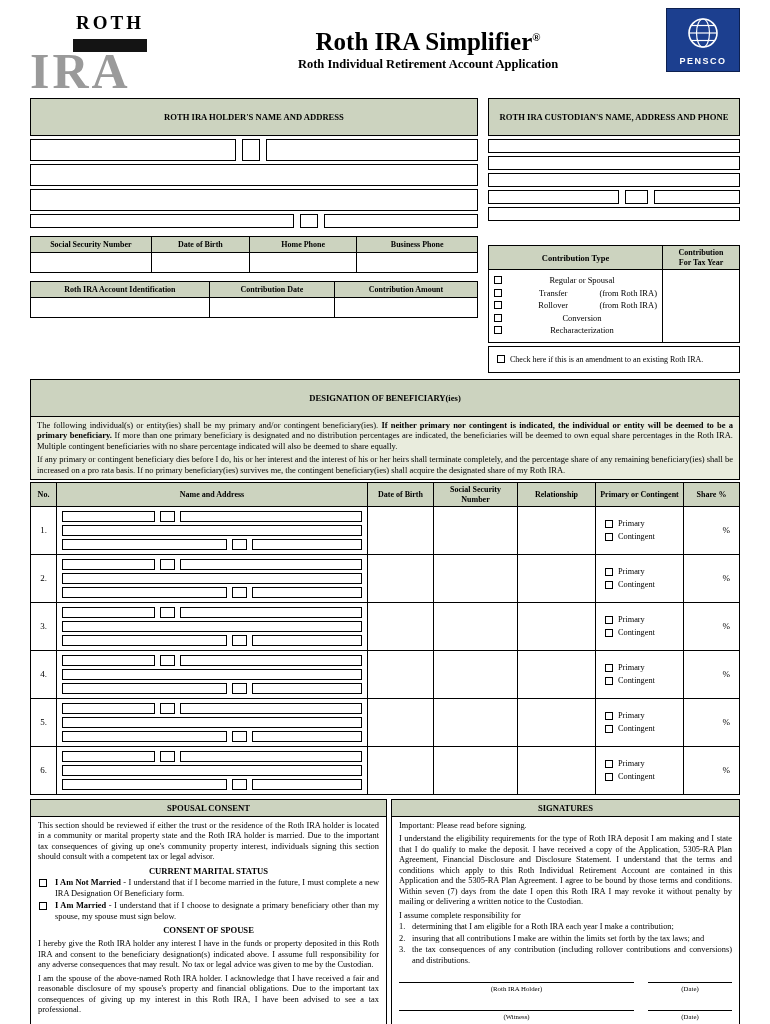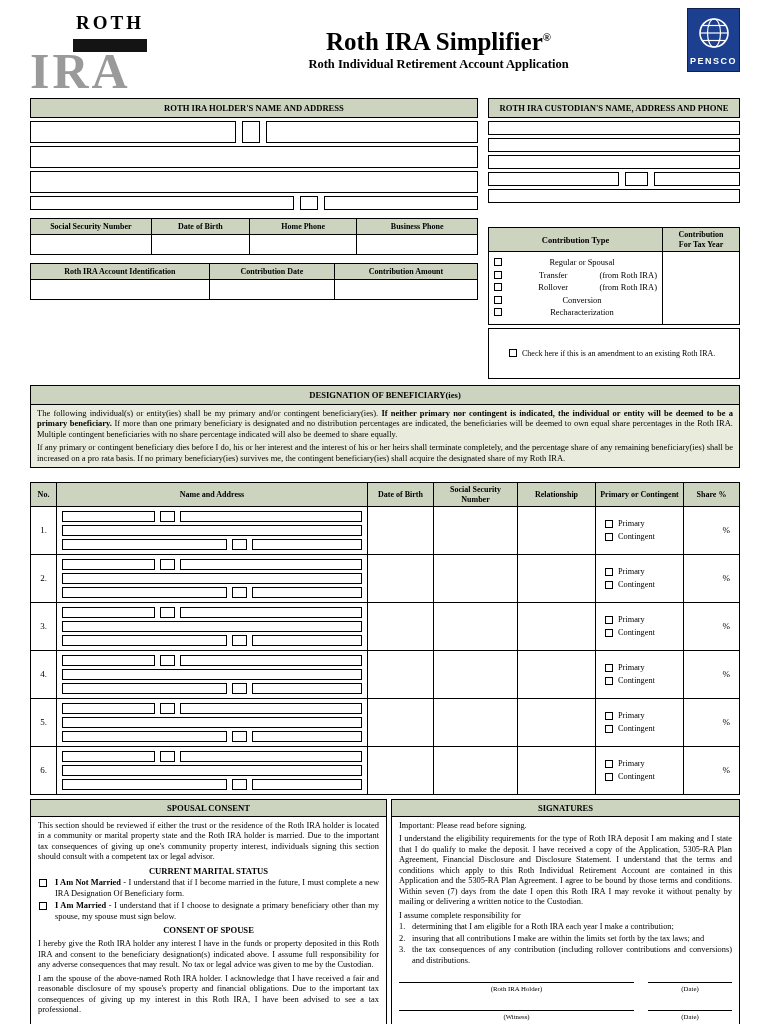--- a/index.html
+++ b/index.html
@@ -18,7 +18,7 @@
   .main-title { font-size:25px; font-weight:bold; }
   .main-title sup { font-size:11px; }
   .subtitle { font-size:12.5px; font-weight:bold; margin-top:1px; }
-  .pensco { width:53px; height:64px; background:#1c3f8f; display:flex; flex-direction:column; align-items:center; justify-content:flex-start; padding:5px 2px 3px; border:1px solid #0d2050; }
+  .pensco { width:74px; height:64px; background:#1c3f8f; display:flex; flex-direction:column; align-items:center; justify-content:flex-start; padding:5px 2px 3px; border:1px solid #0d2050; }
   .pensco svg { width:42px; height:40px; }
   .pensco-text { color:#fff; font-size:9px; font-weight:bold; letter-spacing:1.5px; font-family:"Liberation Sans","DejaVu Sans",sans-serif; margin-top:2px; }
 

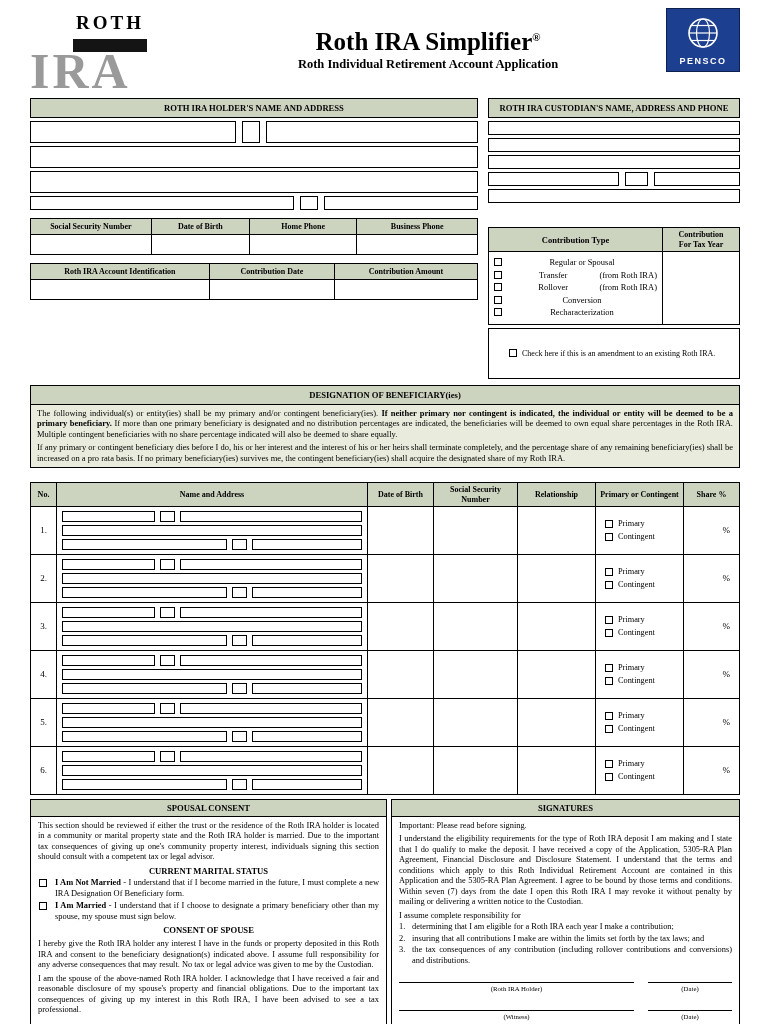--- a/index.html
+++ b/index.html
@@ -23,7 +23,7 @@
   .pensco-text { color:#fff; font-size:9px; font-weight:bold; letter-spacing:1.5px; font-family:"Liberation Sans","DejaVu Sans",sans-serif; margin-top:2px; }
 
   
-  .sec-bar { background:#ccd3bf; border:1px solid #000; text-align:center; font-weight:bold; font-size:8.6px; padding:4px 2px; }
+  .sec-bar { background:#ccd3bf; border:1px solid #000; text-align:center; font-weight:bold; font-size:8.6px; padding:13px 2px; }
   .cb { display:inline-block; width:8px; height:8px; border:1px solid #000; background:#fff; margin-right:5px; flex:none; }
   .ital { }
   .b { font-weight:bold; }

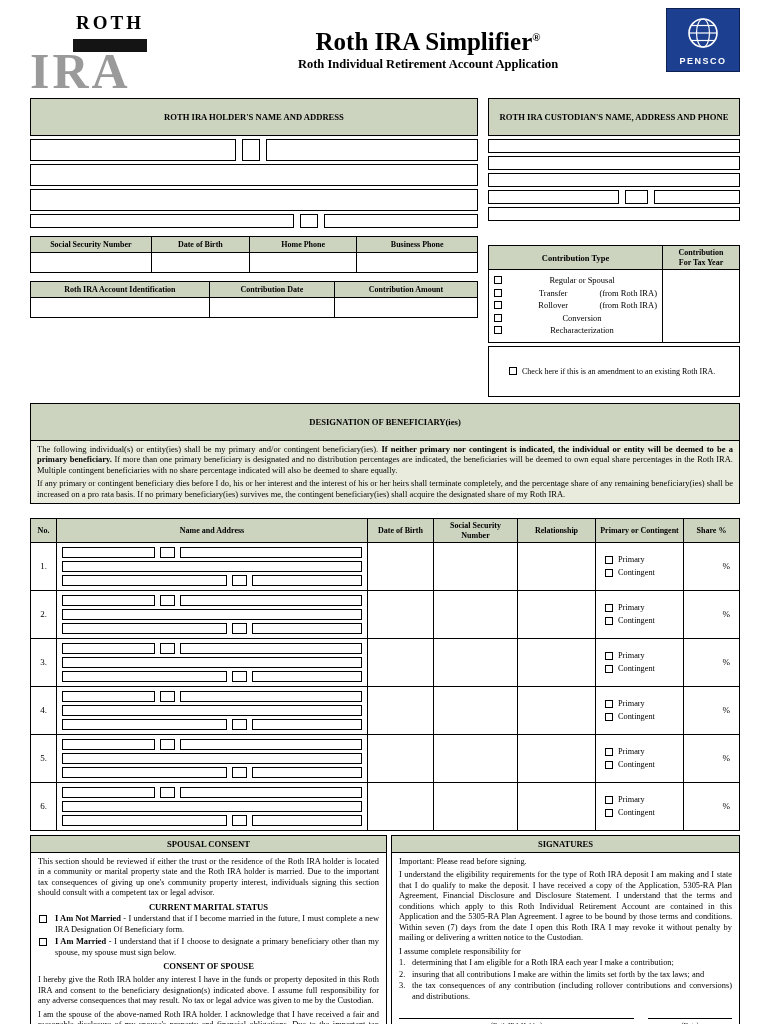--- a/index.html
+++ b/index.html
@@ -51,7 +51,7 @@
   .options { flex:1; border-right:1px solid #000; padding:4px 5px 5px; background:#fff; }
   .opt { display:flex; align-items:center; font-size:8.5px; height:12.5px;justify-content:space-between; }
   .taxyear-cell { width:76px; background:#fff; }
-  .amendment { border:1px solid #000; margin-top:3px; padding:20px; display:flex; align-items:center; font-size:8px; background:#fff; }
+  .amendment { border:1px solid #000; margin-top:3px; padding:8px; display:flex; align-items:center; font-size:8px; background:#fff; }
 
   
   .ben-section { margin-top:6px; }

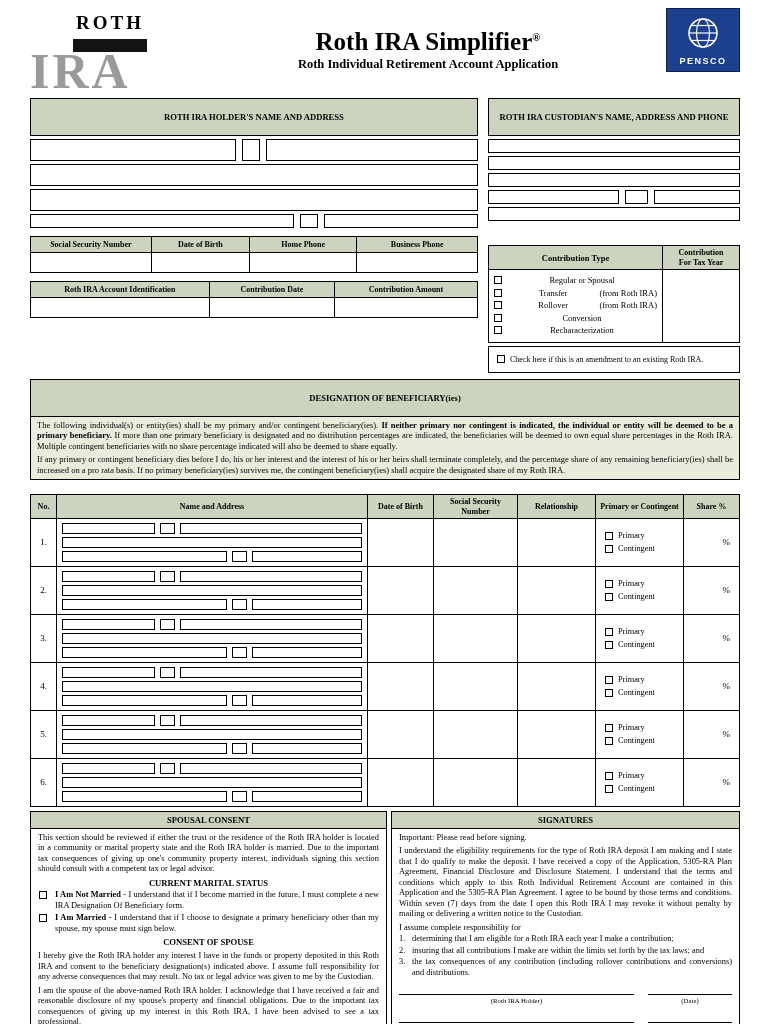--- a/index.html
+++ b/index.html
@@ -57,7 +57,7 @@
   .ben-section { margin-top:6px; }
   .ben-paras { border:1px solid #000; border-top:none; background:#e9ecdd; padding:3px 6px 4px; font-size:8.5px; line-height:1.24; text-align:justify; }
   .ben-paras .para2 { margin-top:3px; }
-  .ben-table { width:100%; border-collapse:collapse; table-layout:fixed; margin-top:14px; }
+  .ben-table { width:100%; border-collapse:collapse; table-layout:fixed; margin-top:2px; }
   .ben-table th { background:#ccd3bf; border:1px solid #000; font-size:8px; font-weight:bold; padding:2px 1px; line-height:1.15; text-align:center; }
   .ben-table td { border:1px solid #000; vertical-align:middle; background:#fff; }
   .ben-row td { height:45px; }

